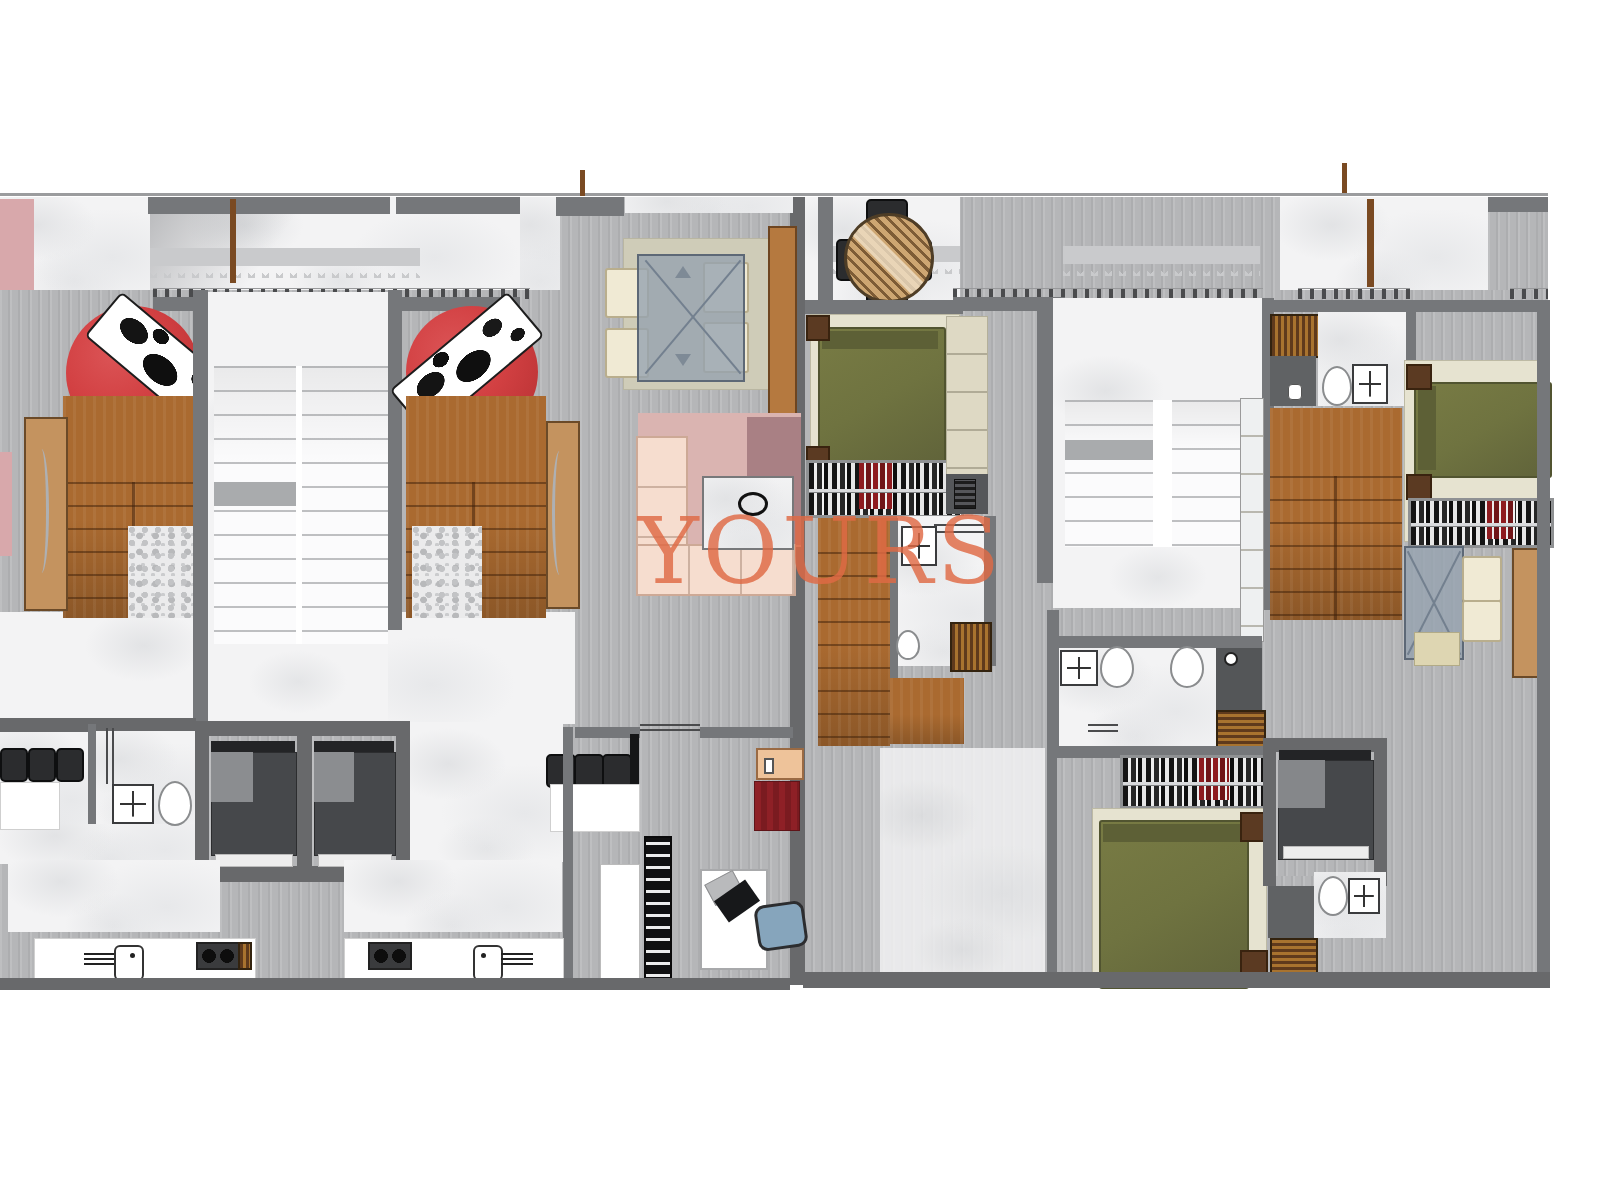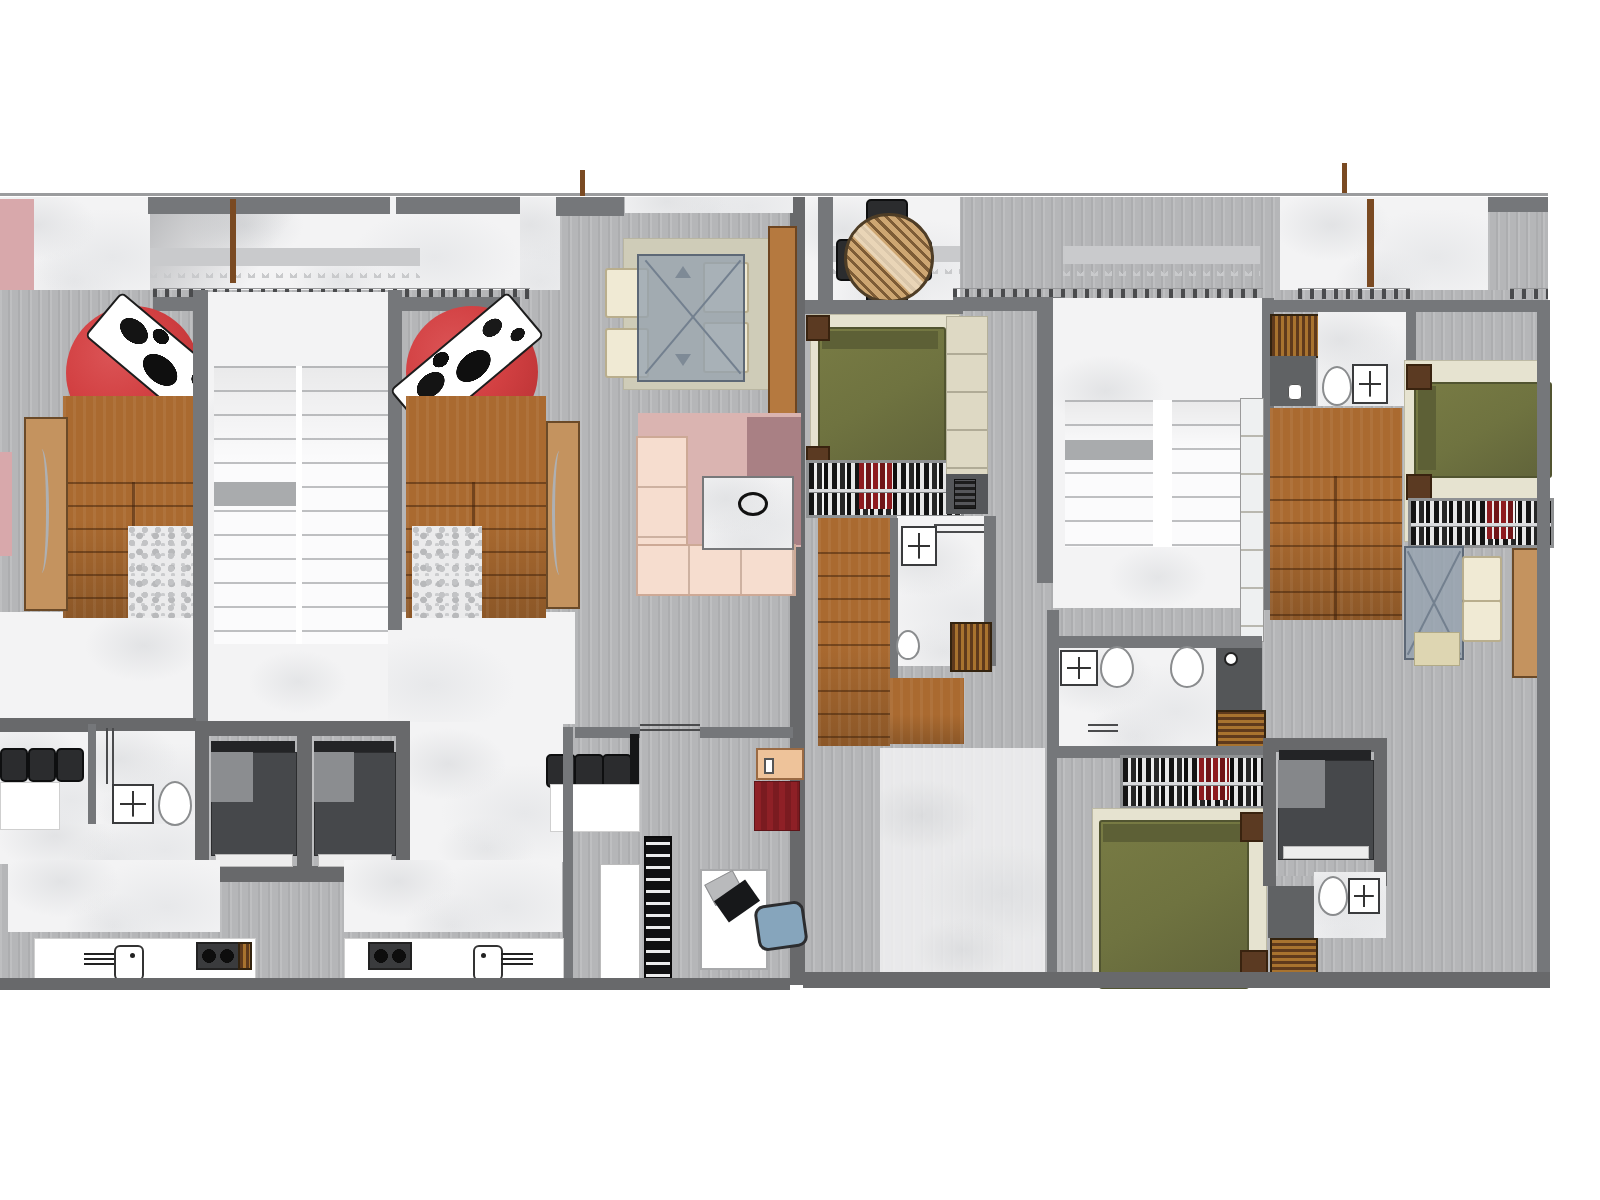--- a/index.html
+++ b/index.html
@@ -383,6 +383,7 @@
   <div class="abs wall-d" style="left:803px;top:972px;width:747px;height:16px;"></div>
   <div class="abs marble" style="left:880px;top:748px;width:165px;height:224px;opacity:.85;"></div>
 
+  <div class="abs wm-brand" style="left:638px;top:506px;">YOURS</div>
 
 </div>
 

